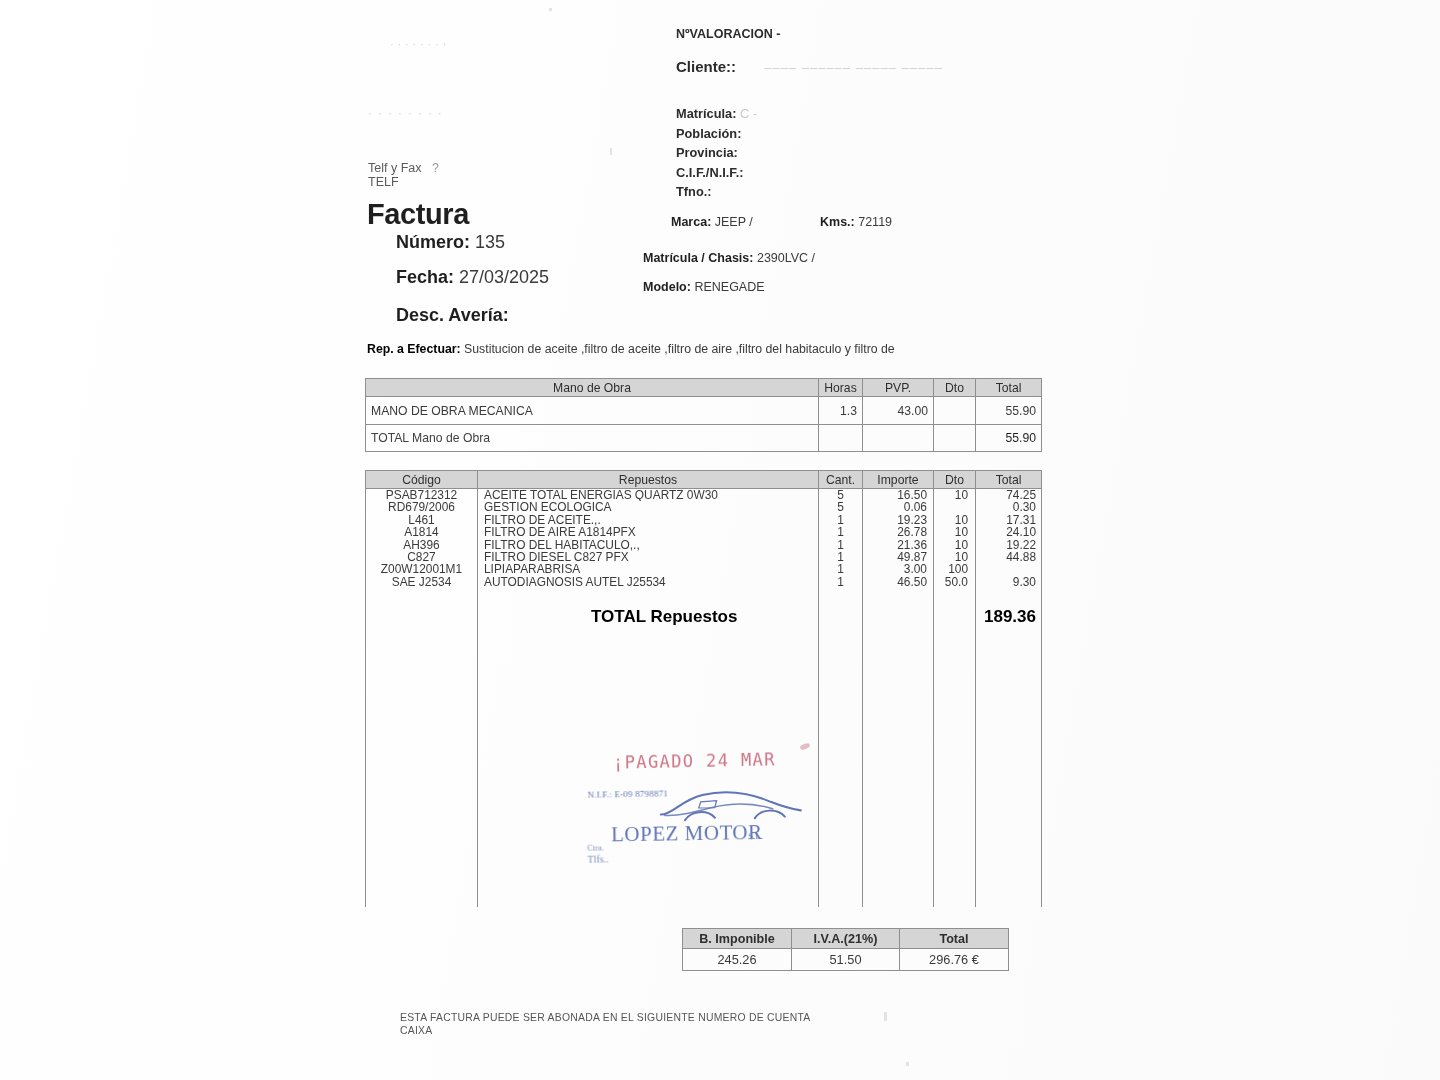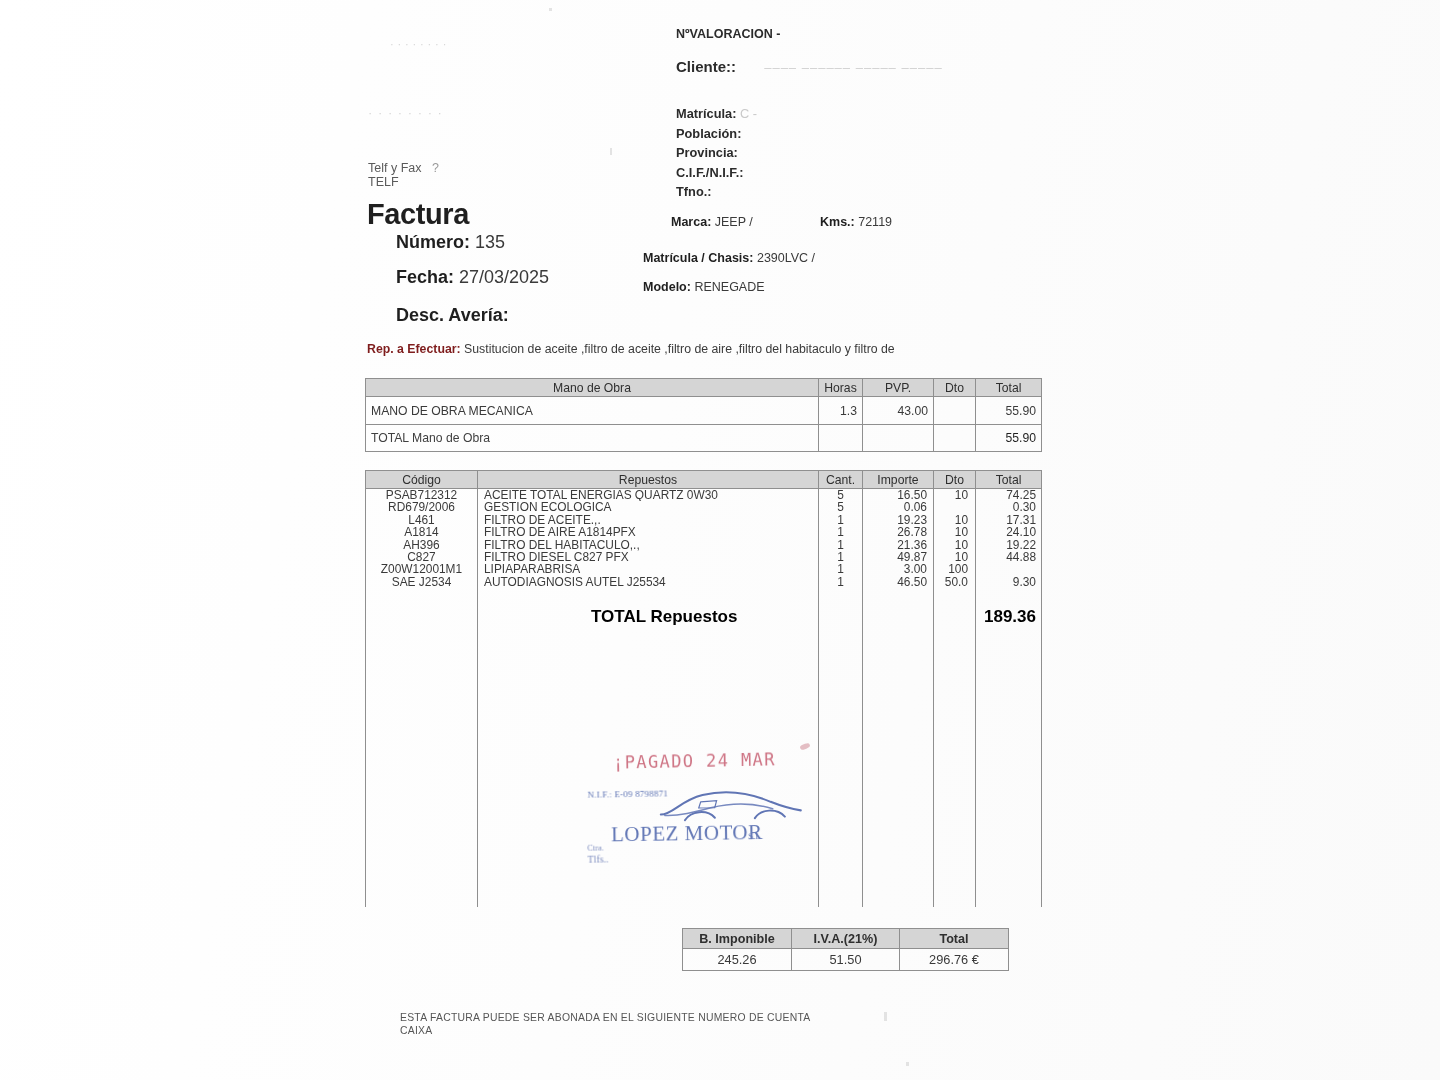--- a/index.html
+++ b/index.html
@@ -151,7 +151,7 @@
     line-height: 16px;
     color: #3a3a3a;
   }
-  .rep-block b { color: #7f1d1d; }
+  .rep-block b { color: #000000; }
   .rep-l2 { display: block; padding-left: 108px; }
 
   

